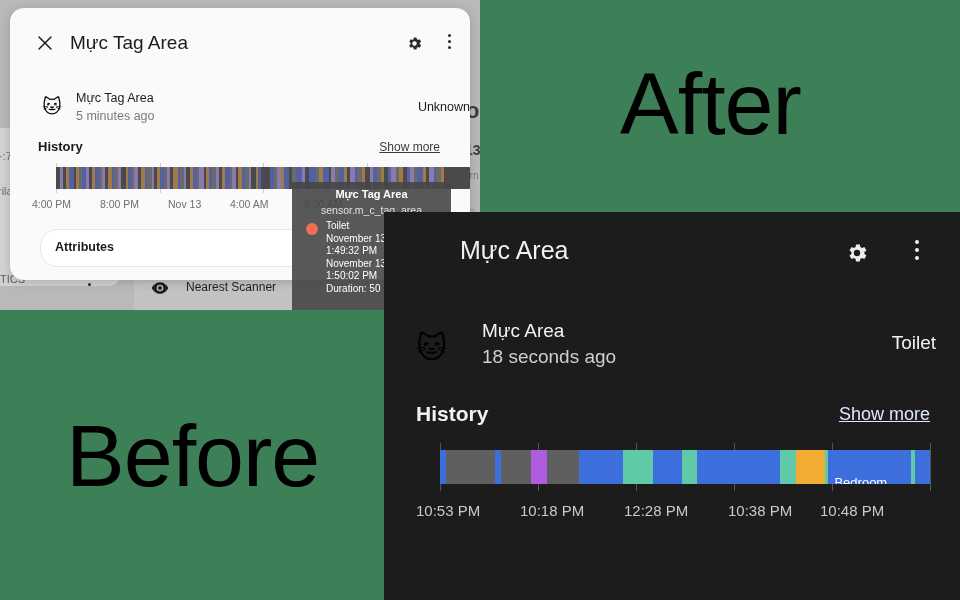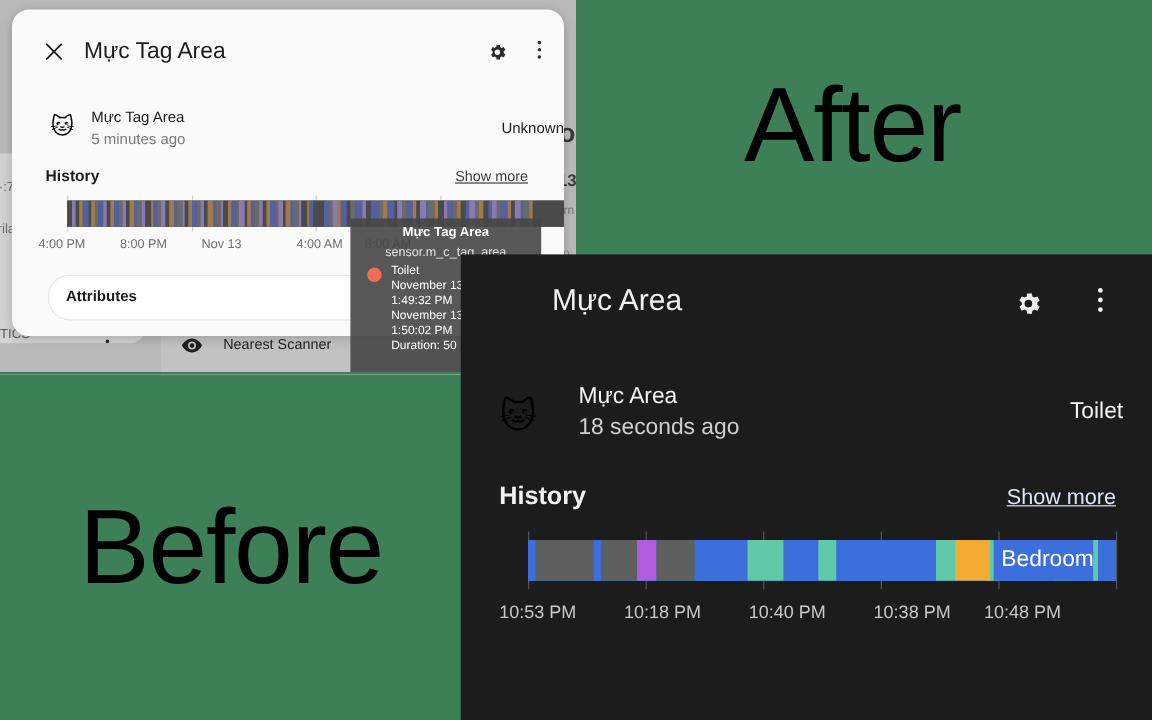--- a/index.html
+++ b/index.html
@@ -355,7 +355,7 @@
           <span style="left: 0px;">4:00 PM</span>
           <span style="left: 68px;">8:00 PM</span>
           <span style="left: 136px;">Nov 13</span>
-          <span style="left: 215px;">4:00 AM</span>
+          <span style="left: 198px;">4:00 AM</span>
           <span style="left: 272px;">8:00 AM</span>
         </div>
 

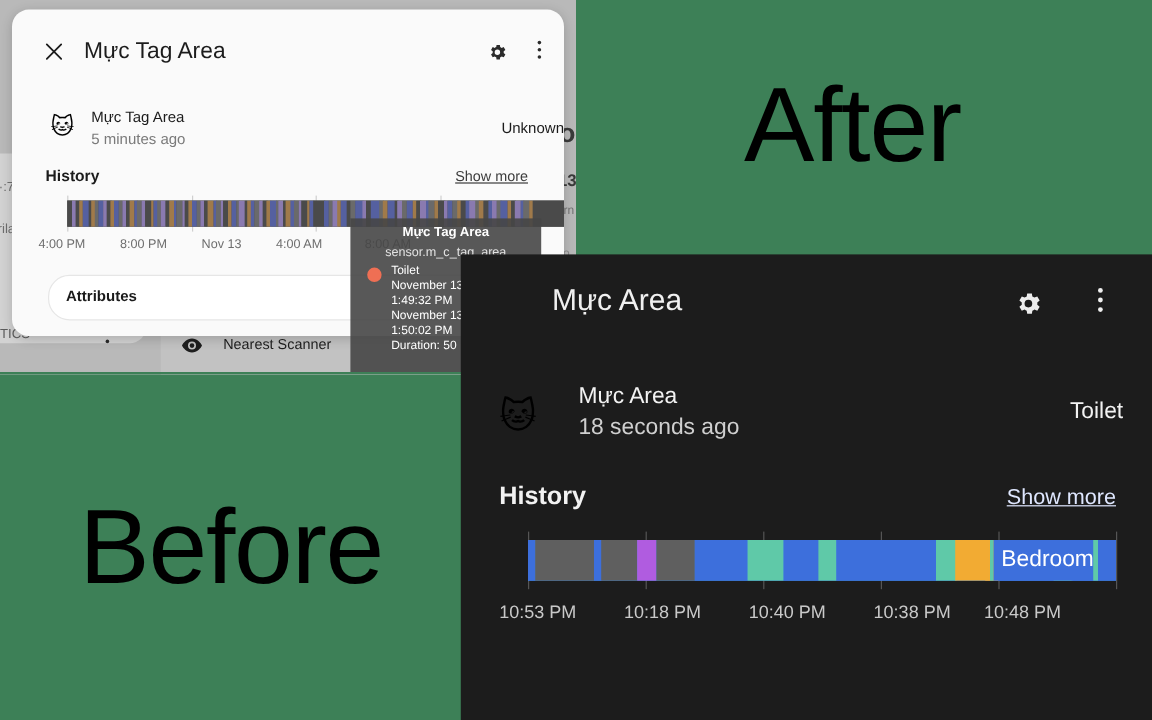--- a/index.html
+++ b/index.html
@@ -143,7 +143,7 @@
   }
   .as-bar .seg{position:absolute;top:0;height:34px;}
   .as-bar .seg-lbl{
-    position:absolute;top:0;height:20px;line-height:34px;color:#fff;font-size:19px;
+    position:absolute;top:16px;height:20px;line-height:34px;color:#fff;font-size:13px;
     white-space:nowrap;
   }
   .as-ticks{position:absolute;left:440px;top:443px;width:490px;height:48px;}

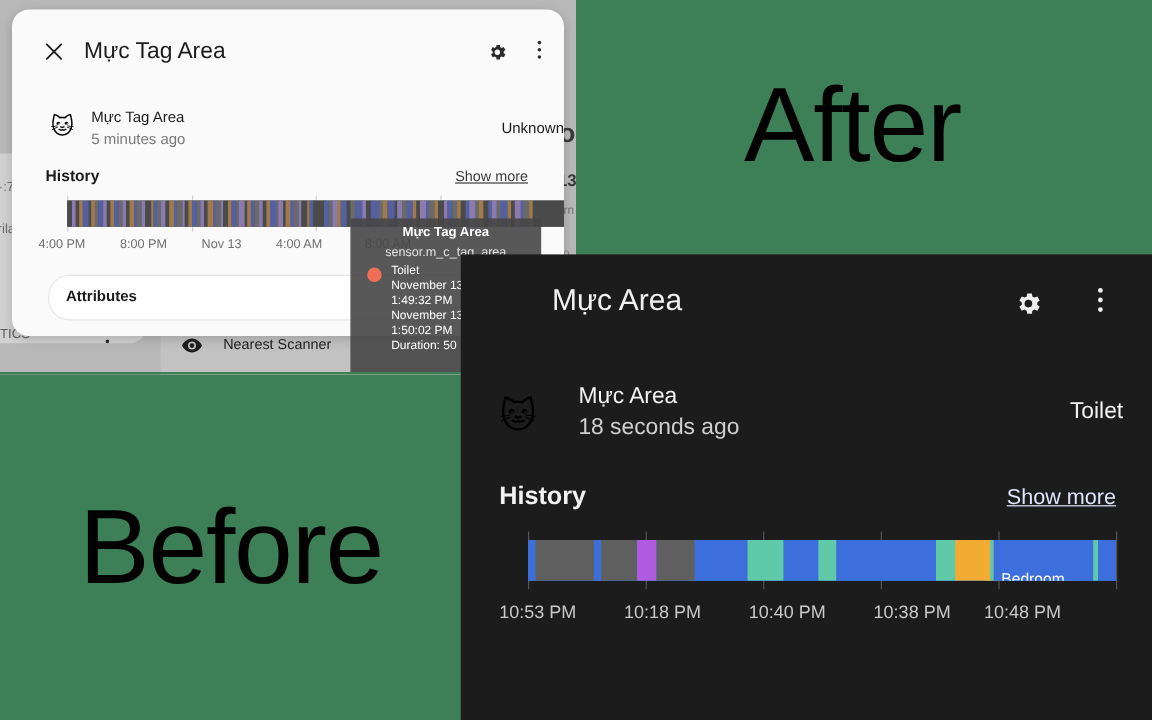--- a/index.html
+++ b/index.html
@@ -436,7 +436,7 @@
   <div class="as-axis" id="as-axis">
       <span style="left: 16px;">10:53 PM</span>
       <span style="left: 120px;">10:18 PM</span>
-      <span style="left: 224px;">10:40 PM</span>
+      <span style="left: 224px;">12:28 PM</span>
       <span style="left: 328px;">10:38 PM</span>
       <span style="left: 420px;">10:48 PM</span>
     </div>

